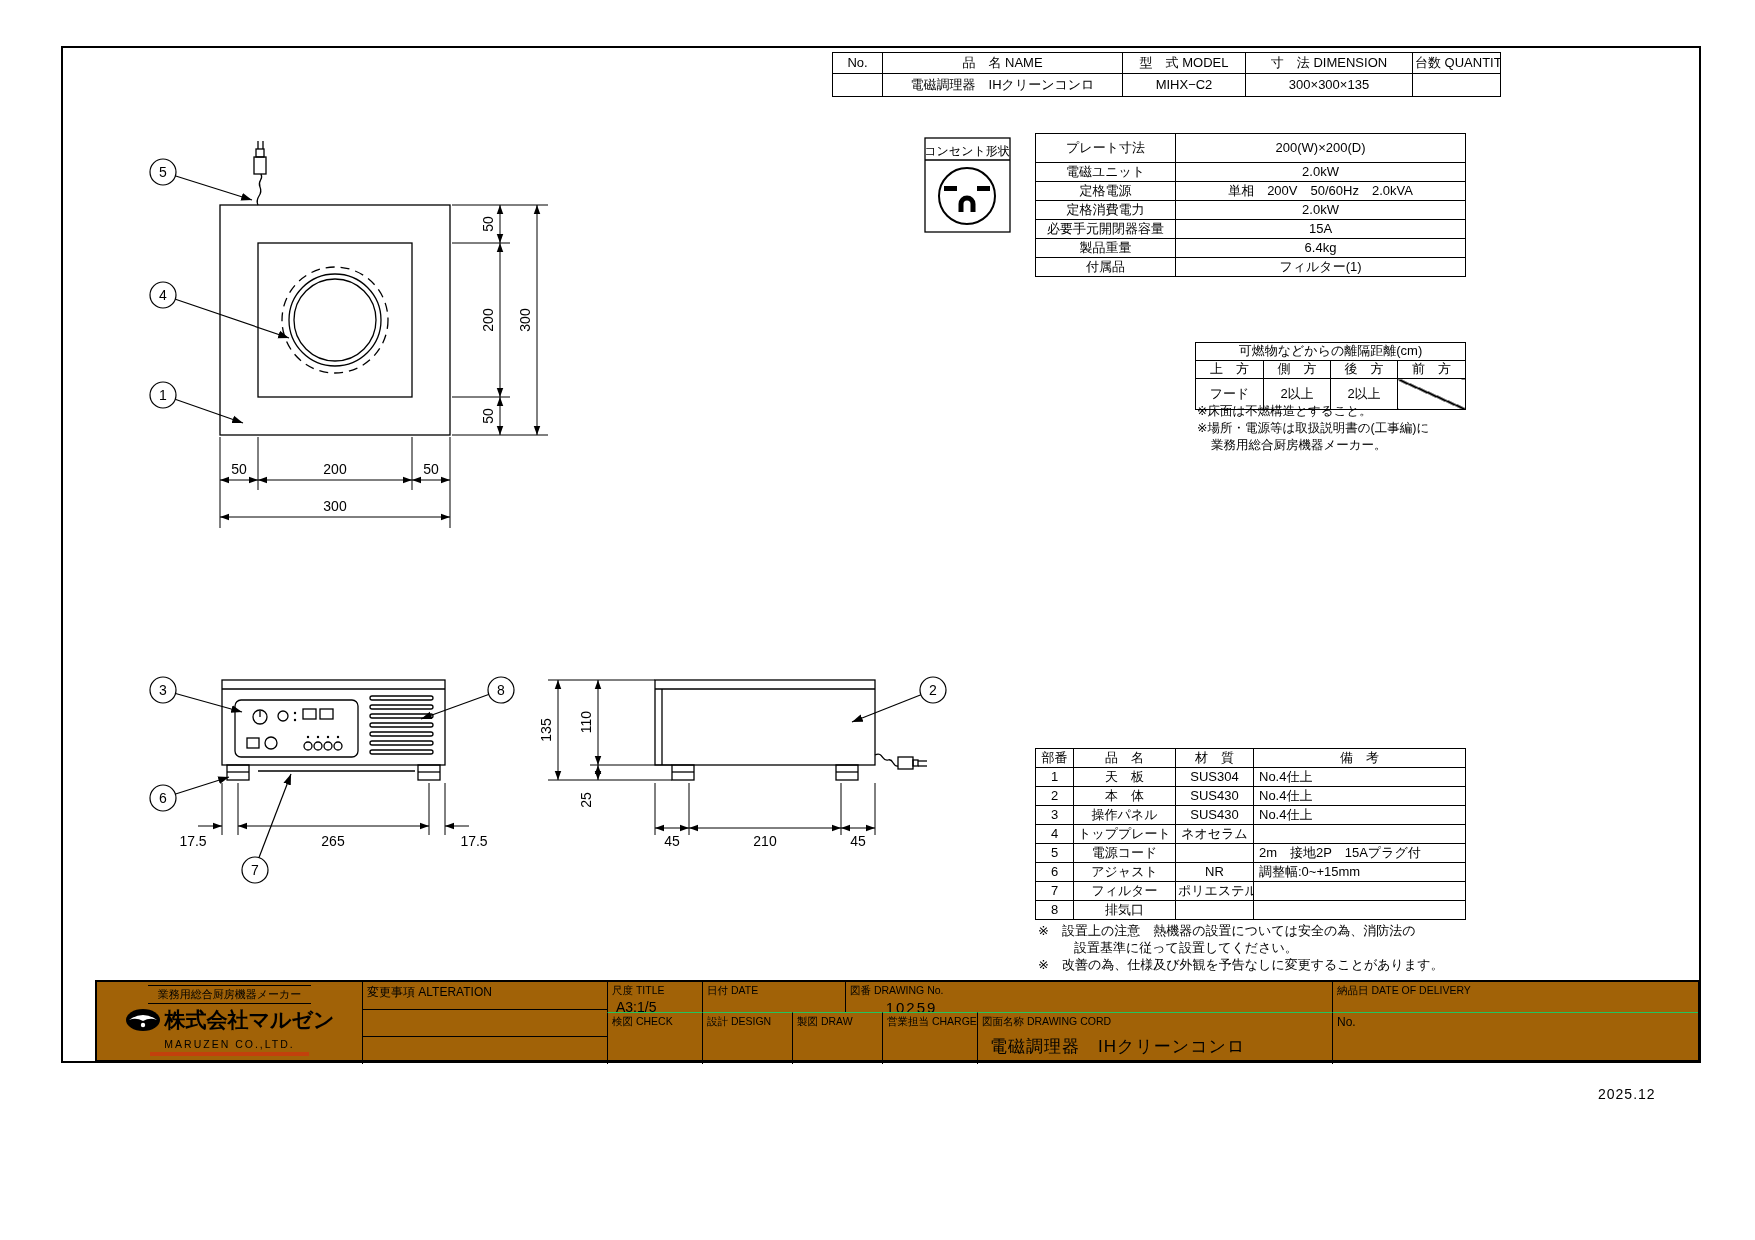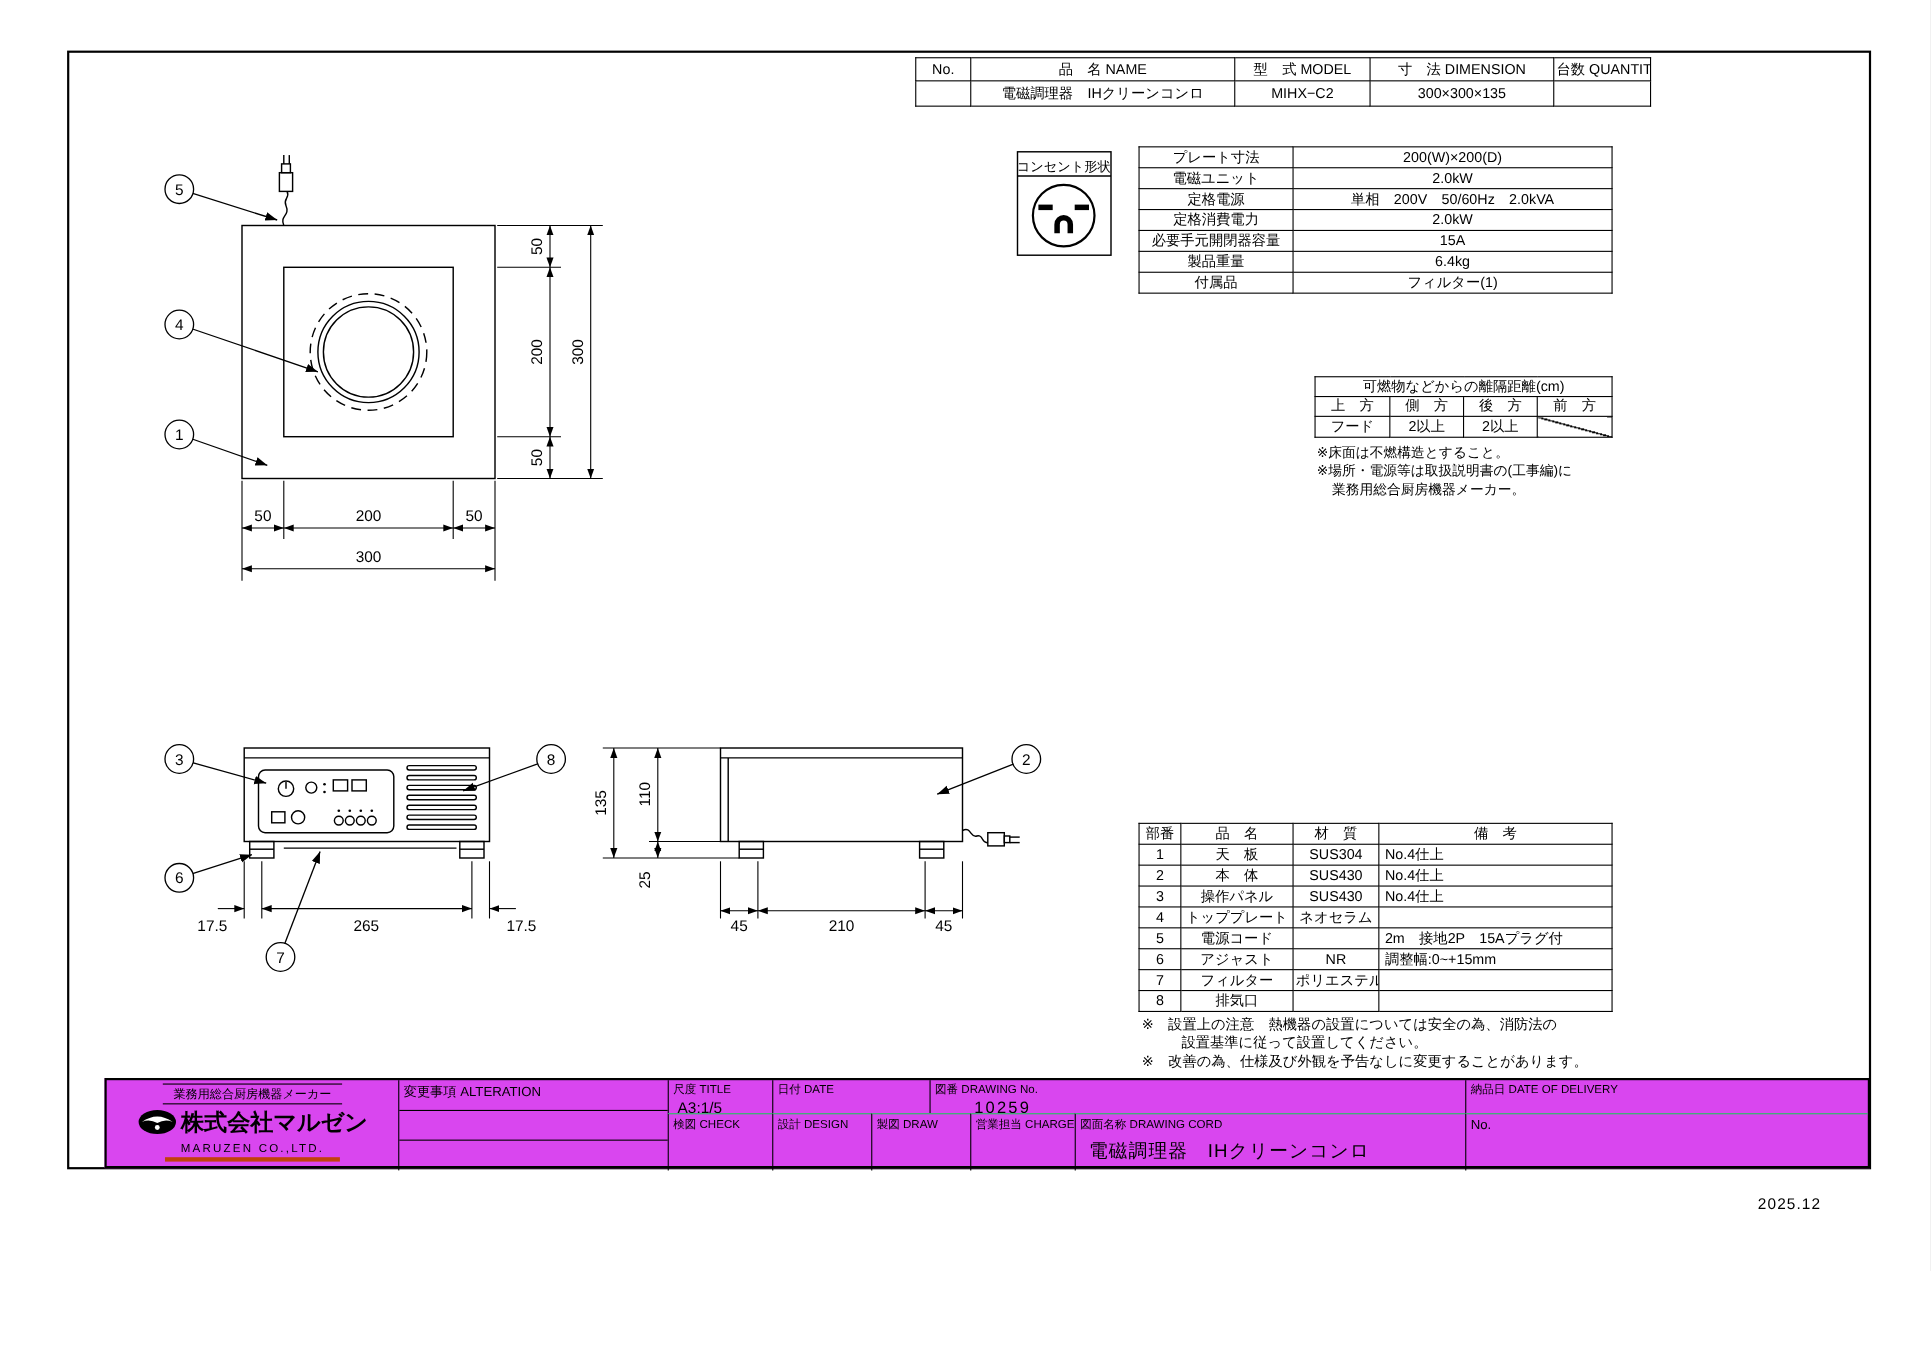--- a/index.html
+++ b/index.html
@@ -260,7 +260,7 @@
         <col style="width:290px">
       </colgroup>
     <tbody>
-    <tr style="height:19px;">
+    <tr style="height:29px;">
           <td>プレート寸法</td>
           <td>200(W)×200(D)</td>
         </tr>

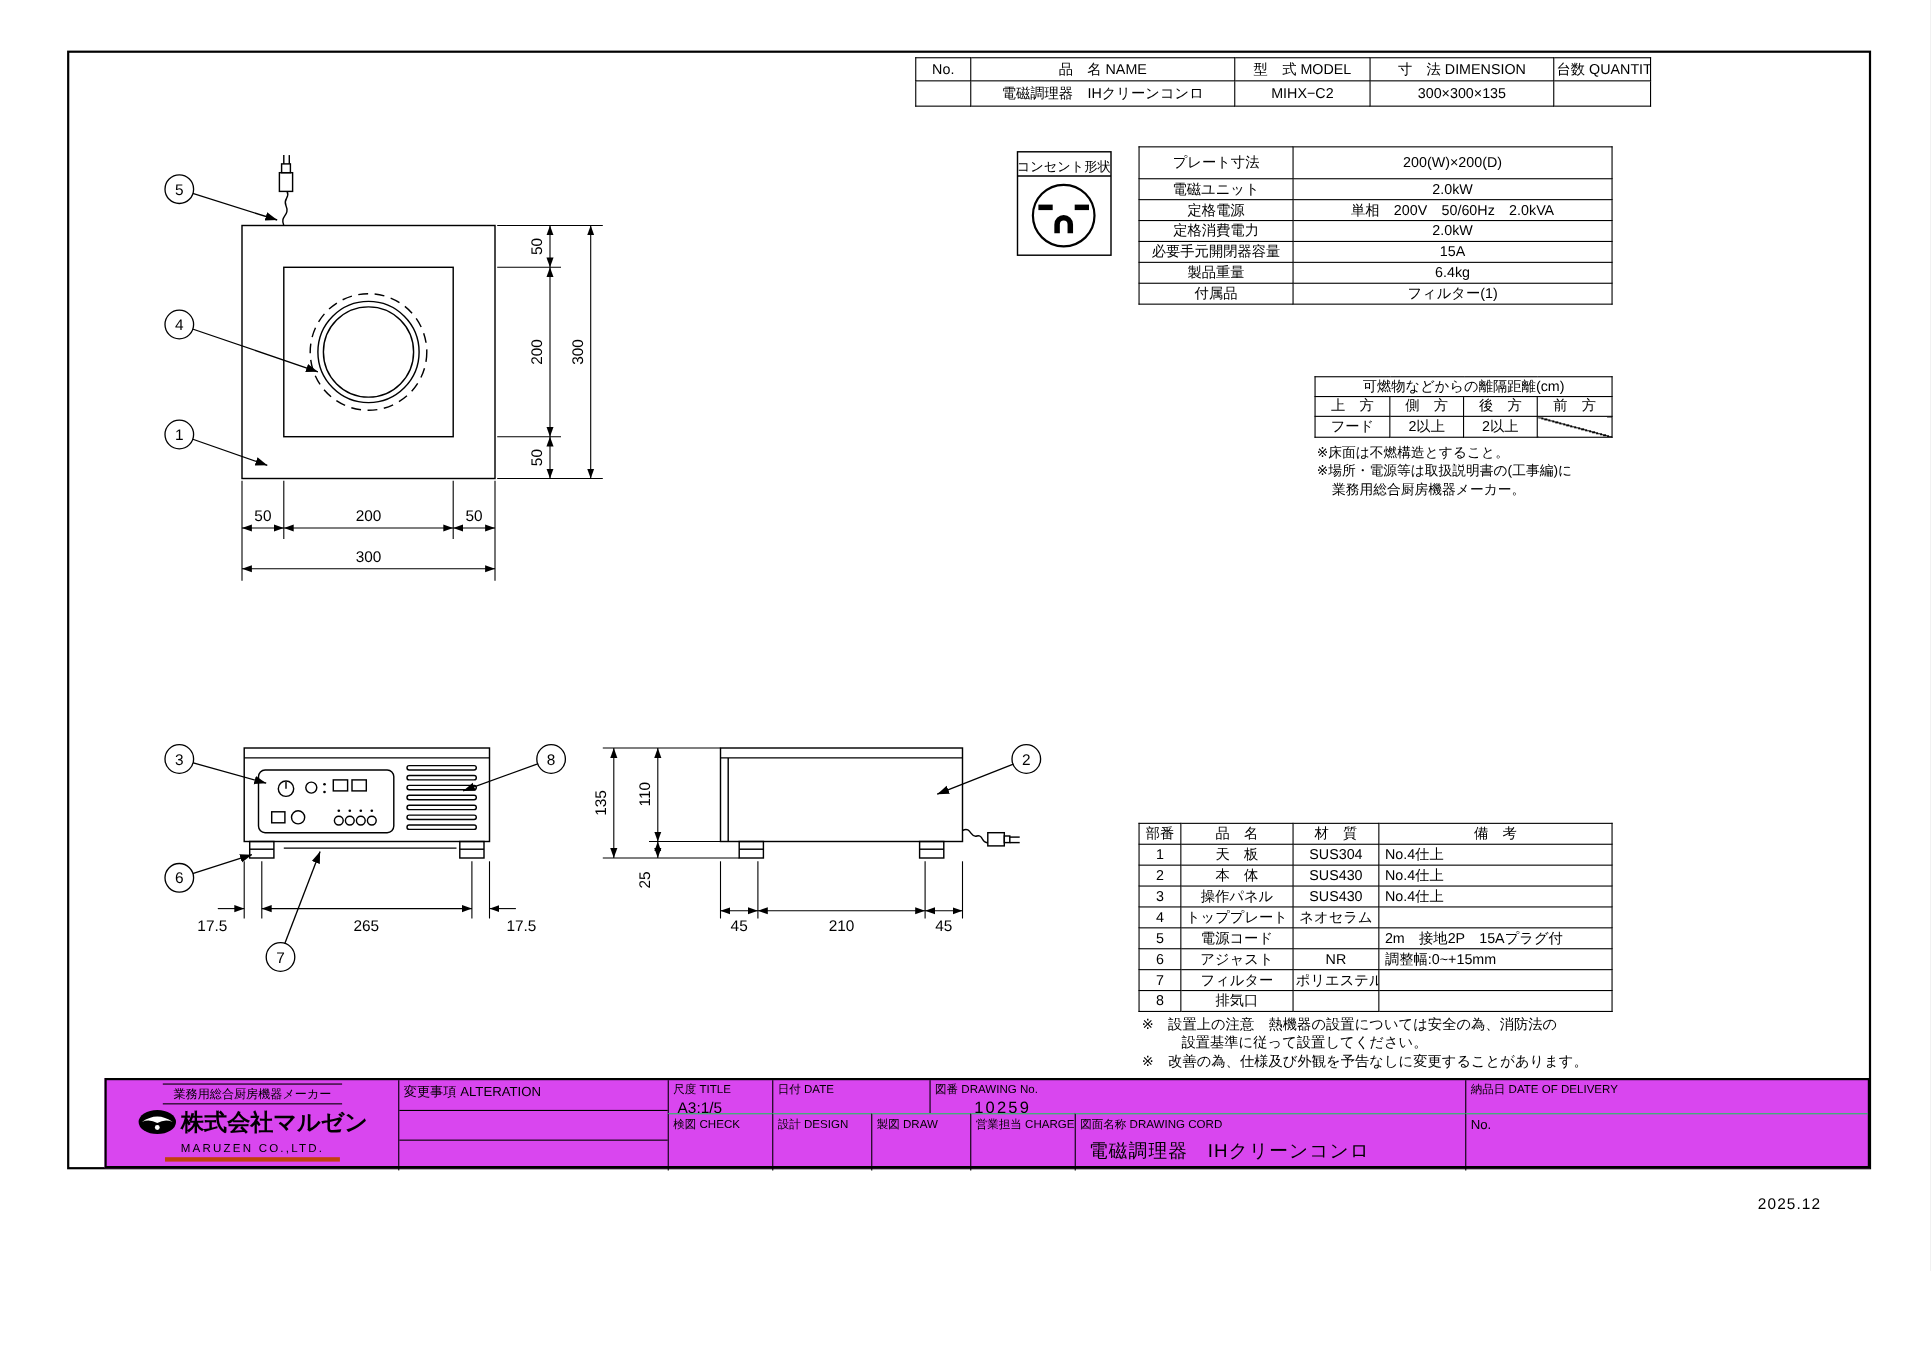--- a/index.html
+++ b/index.html
@@ -308,7 +308,7 @@
       <td>後　方</td>
       <td>前　方</td>
     </tr>
-    <tr style="height:19px;">
+    <tr style="height:31px;">
       <td>フード</td>
       <td>2以上</td>
       <td>2以上</td>

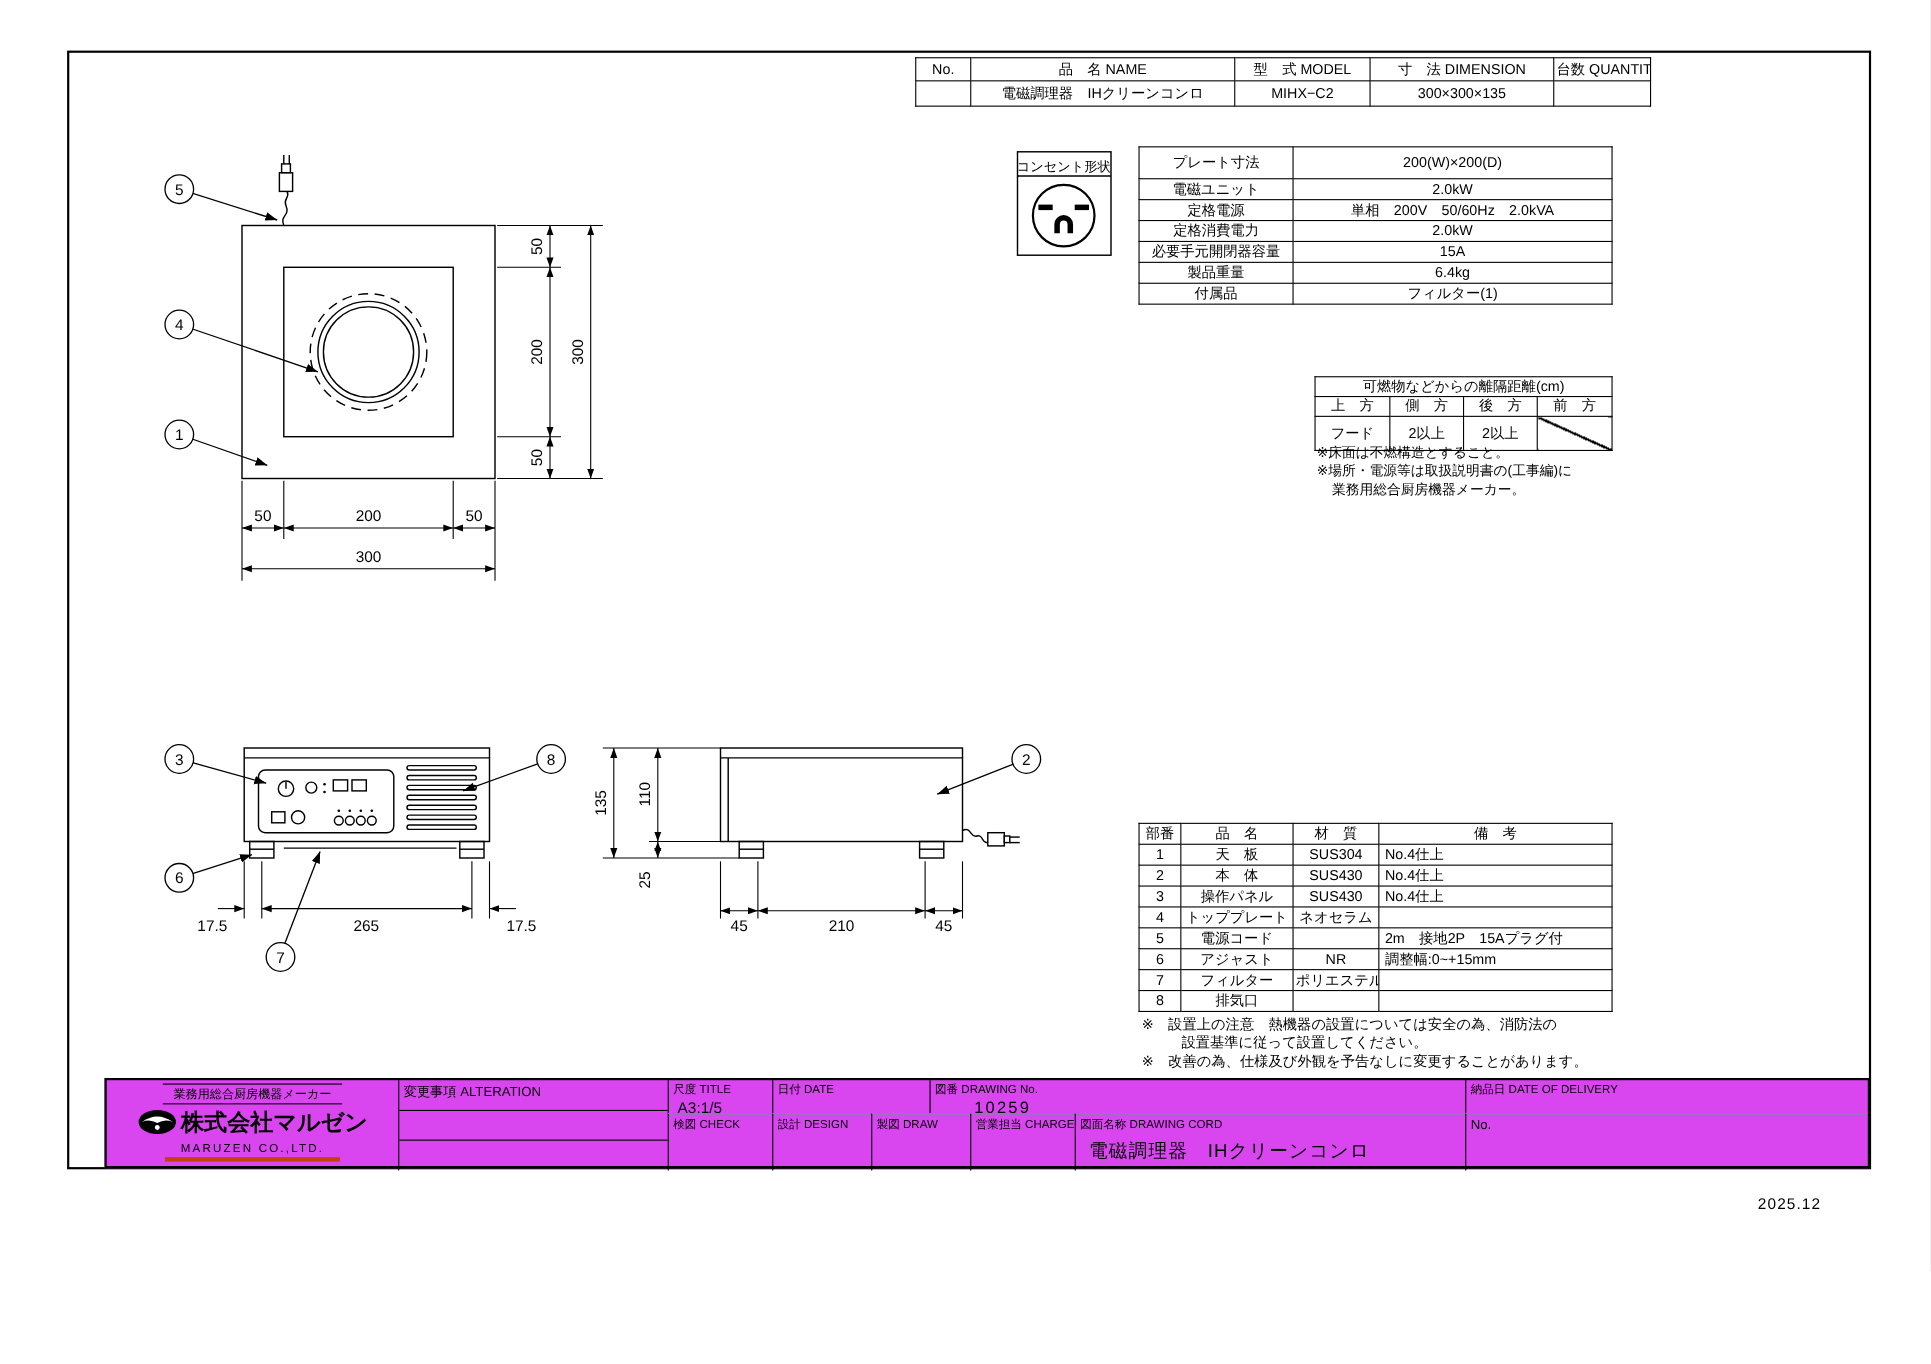--- a/index.html
+++ b/index.html
@@ -25,7 +25,7 @@
   .notes { position:absolute; font-size:12.5px; line-height:17px; white-space:nowrap; }
   .notes div { white-space:nowrap; }
 
-  .title-block { position:absolute; left:95px; top:980px; width:1605px; height:82px; border:2px solid #000; background:#d946ef; }
+  .title-block { position:absolute; left:95px; top:980px; width:1605px; height:82px; border:2px solid #000; background:#a16207; }
   .tb-cell { position:absolute; }
   .bl { border-left:1px solid #000; }
   .bt { border-top:1px solid #22c55e; }

